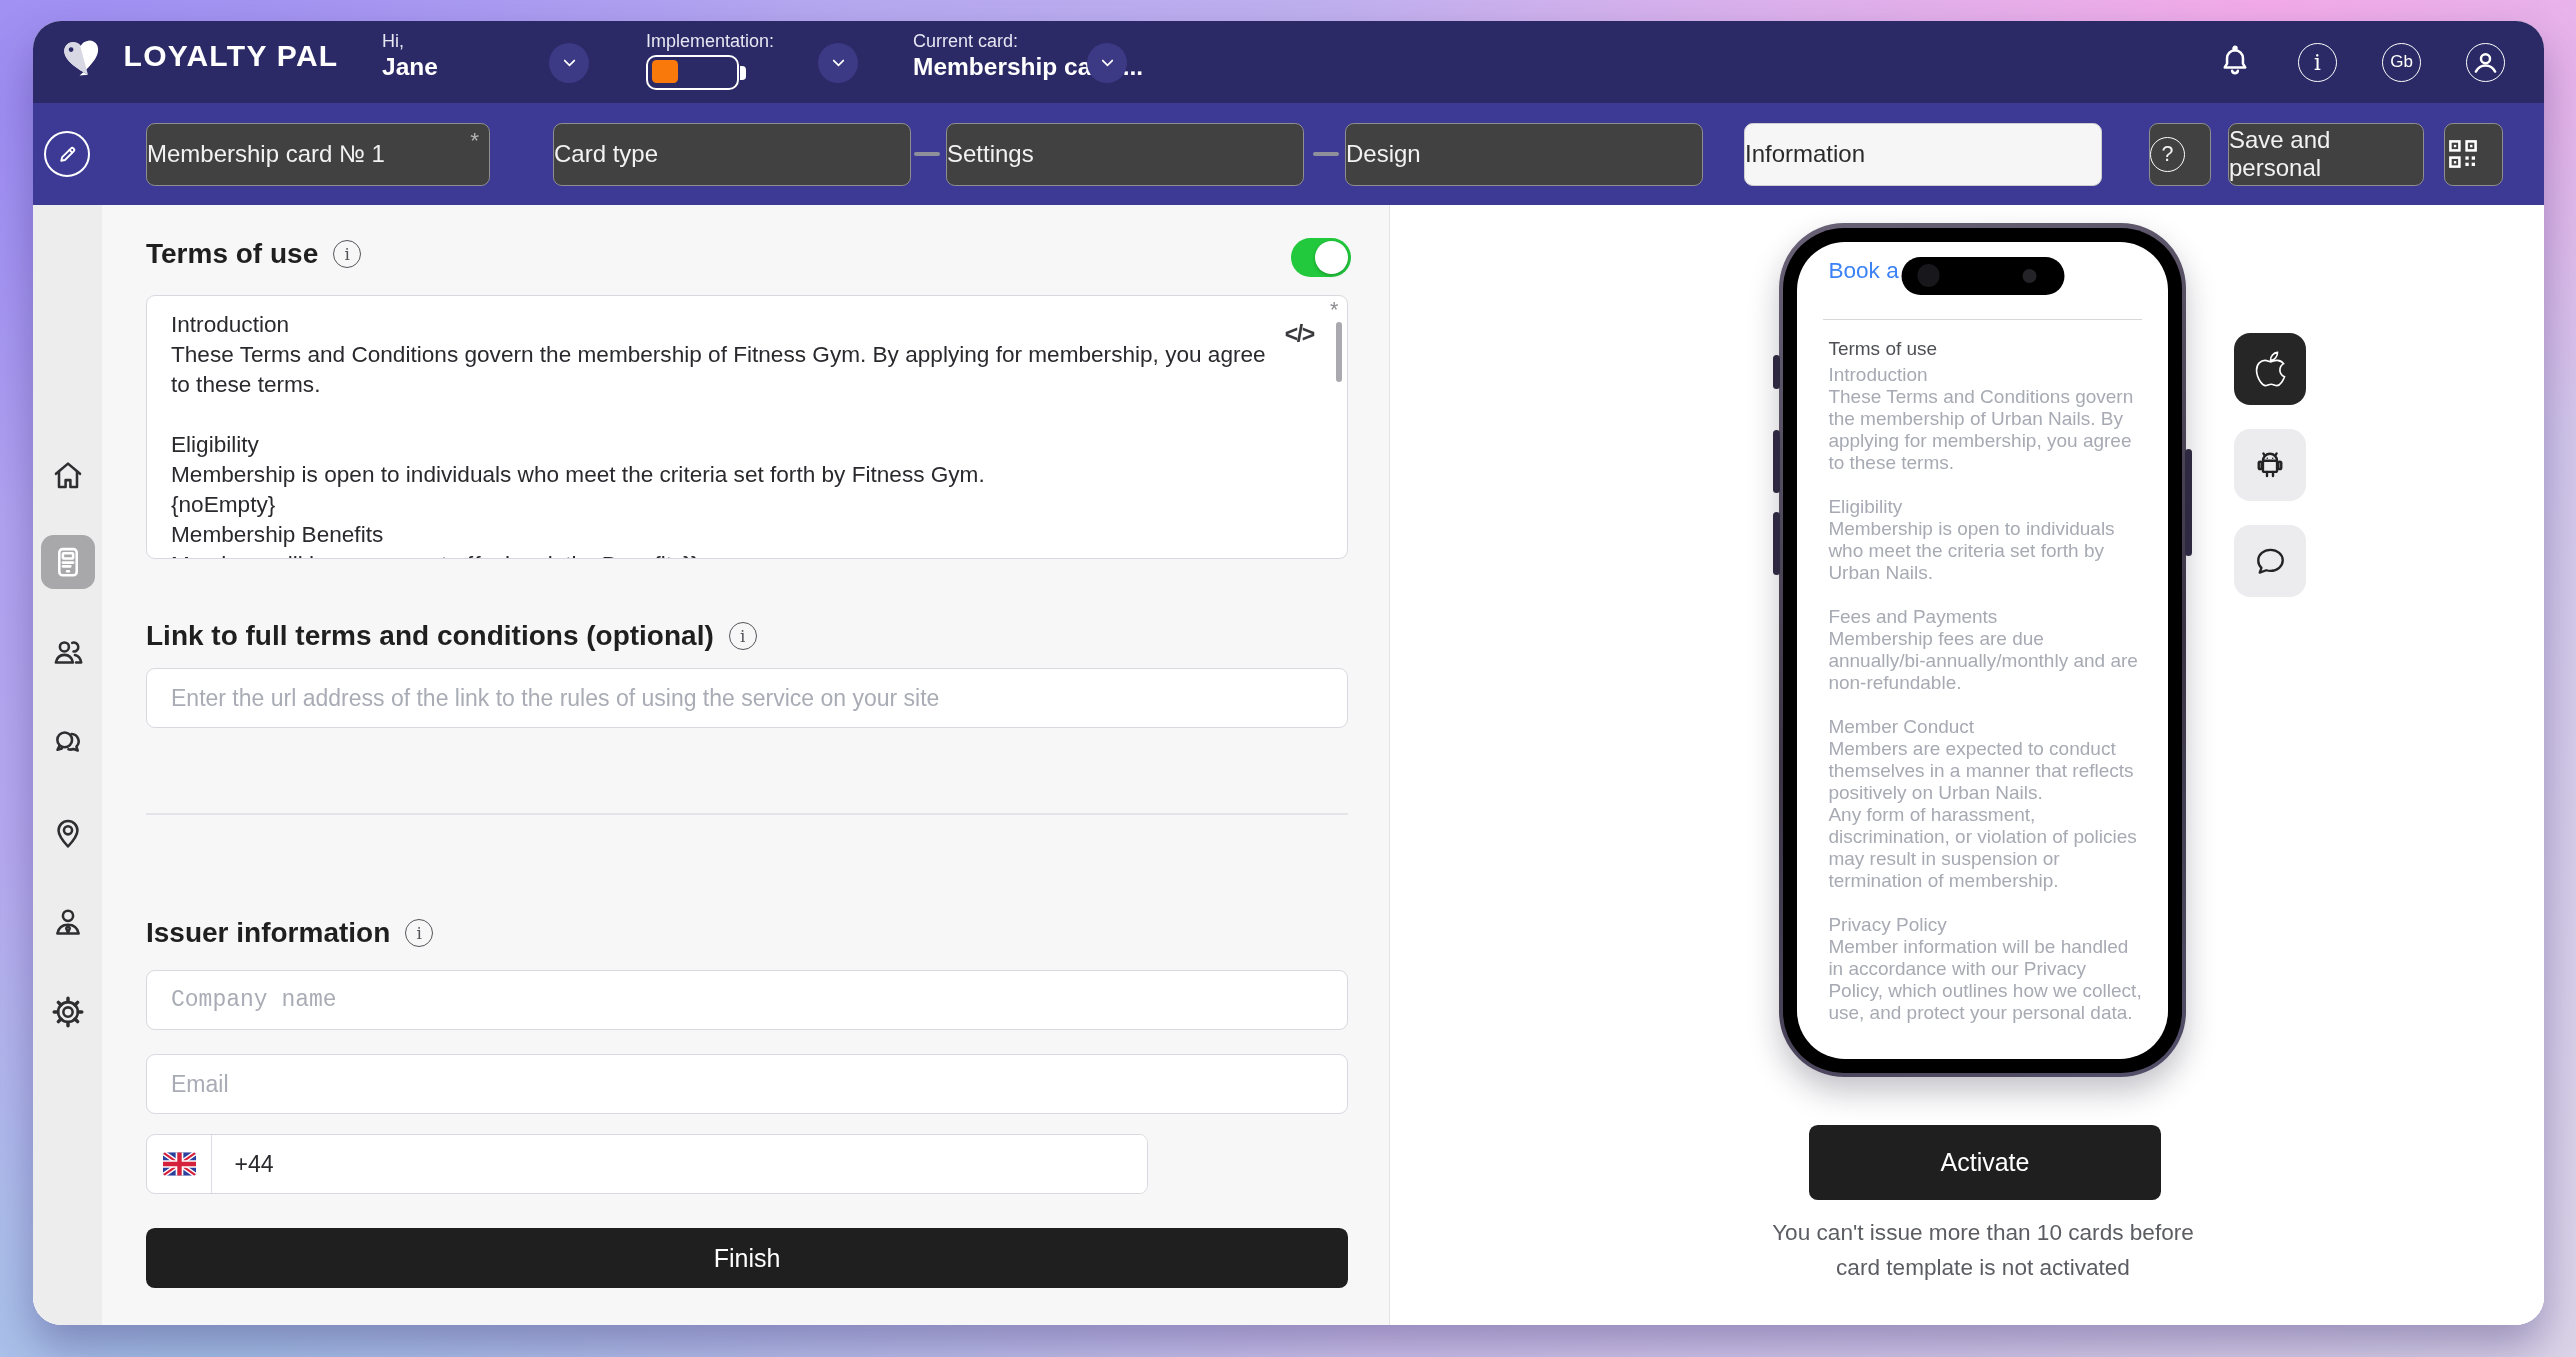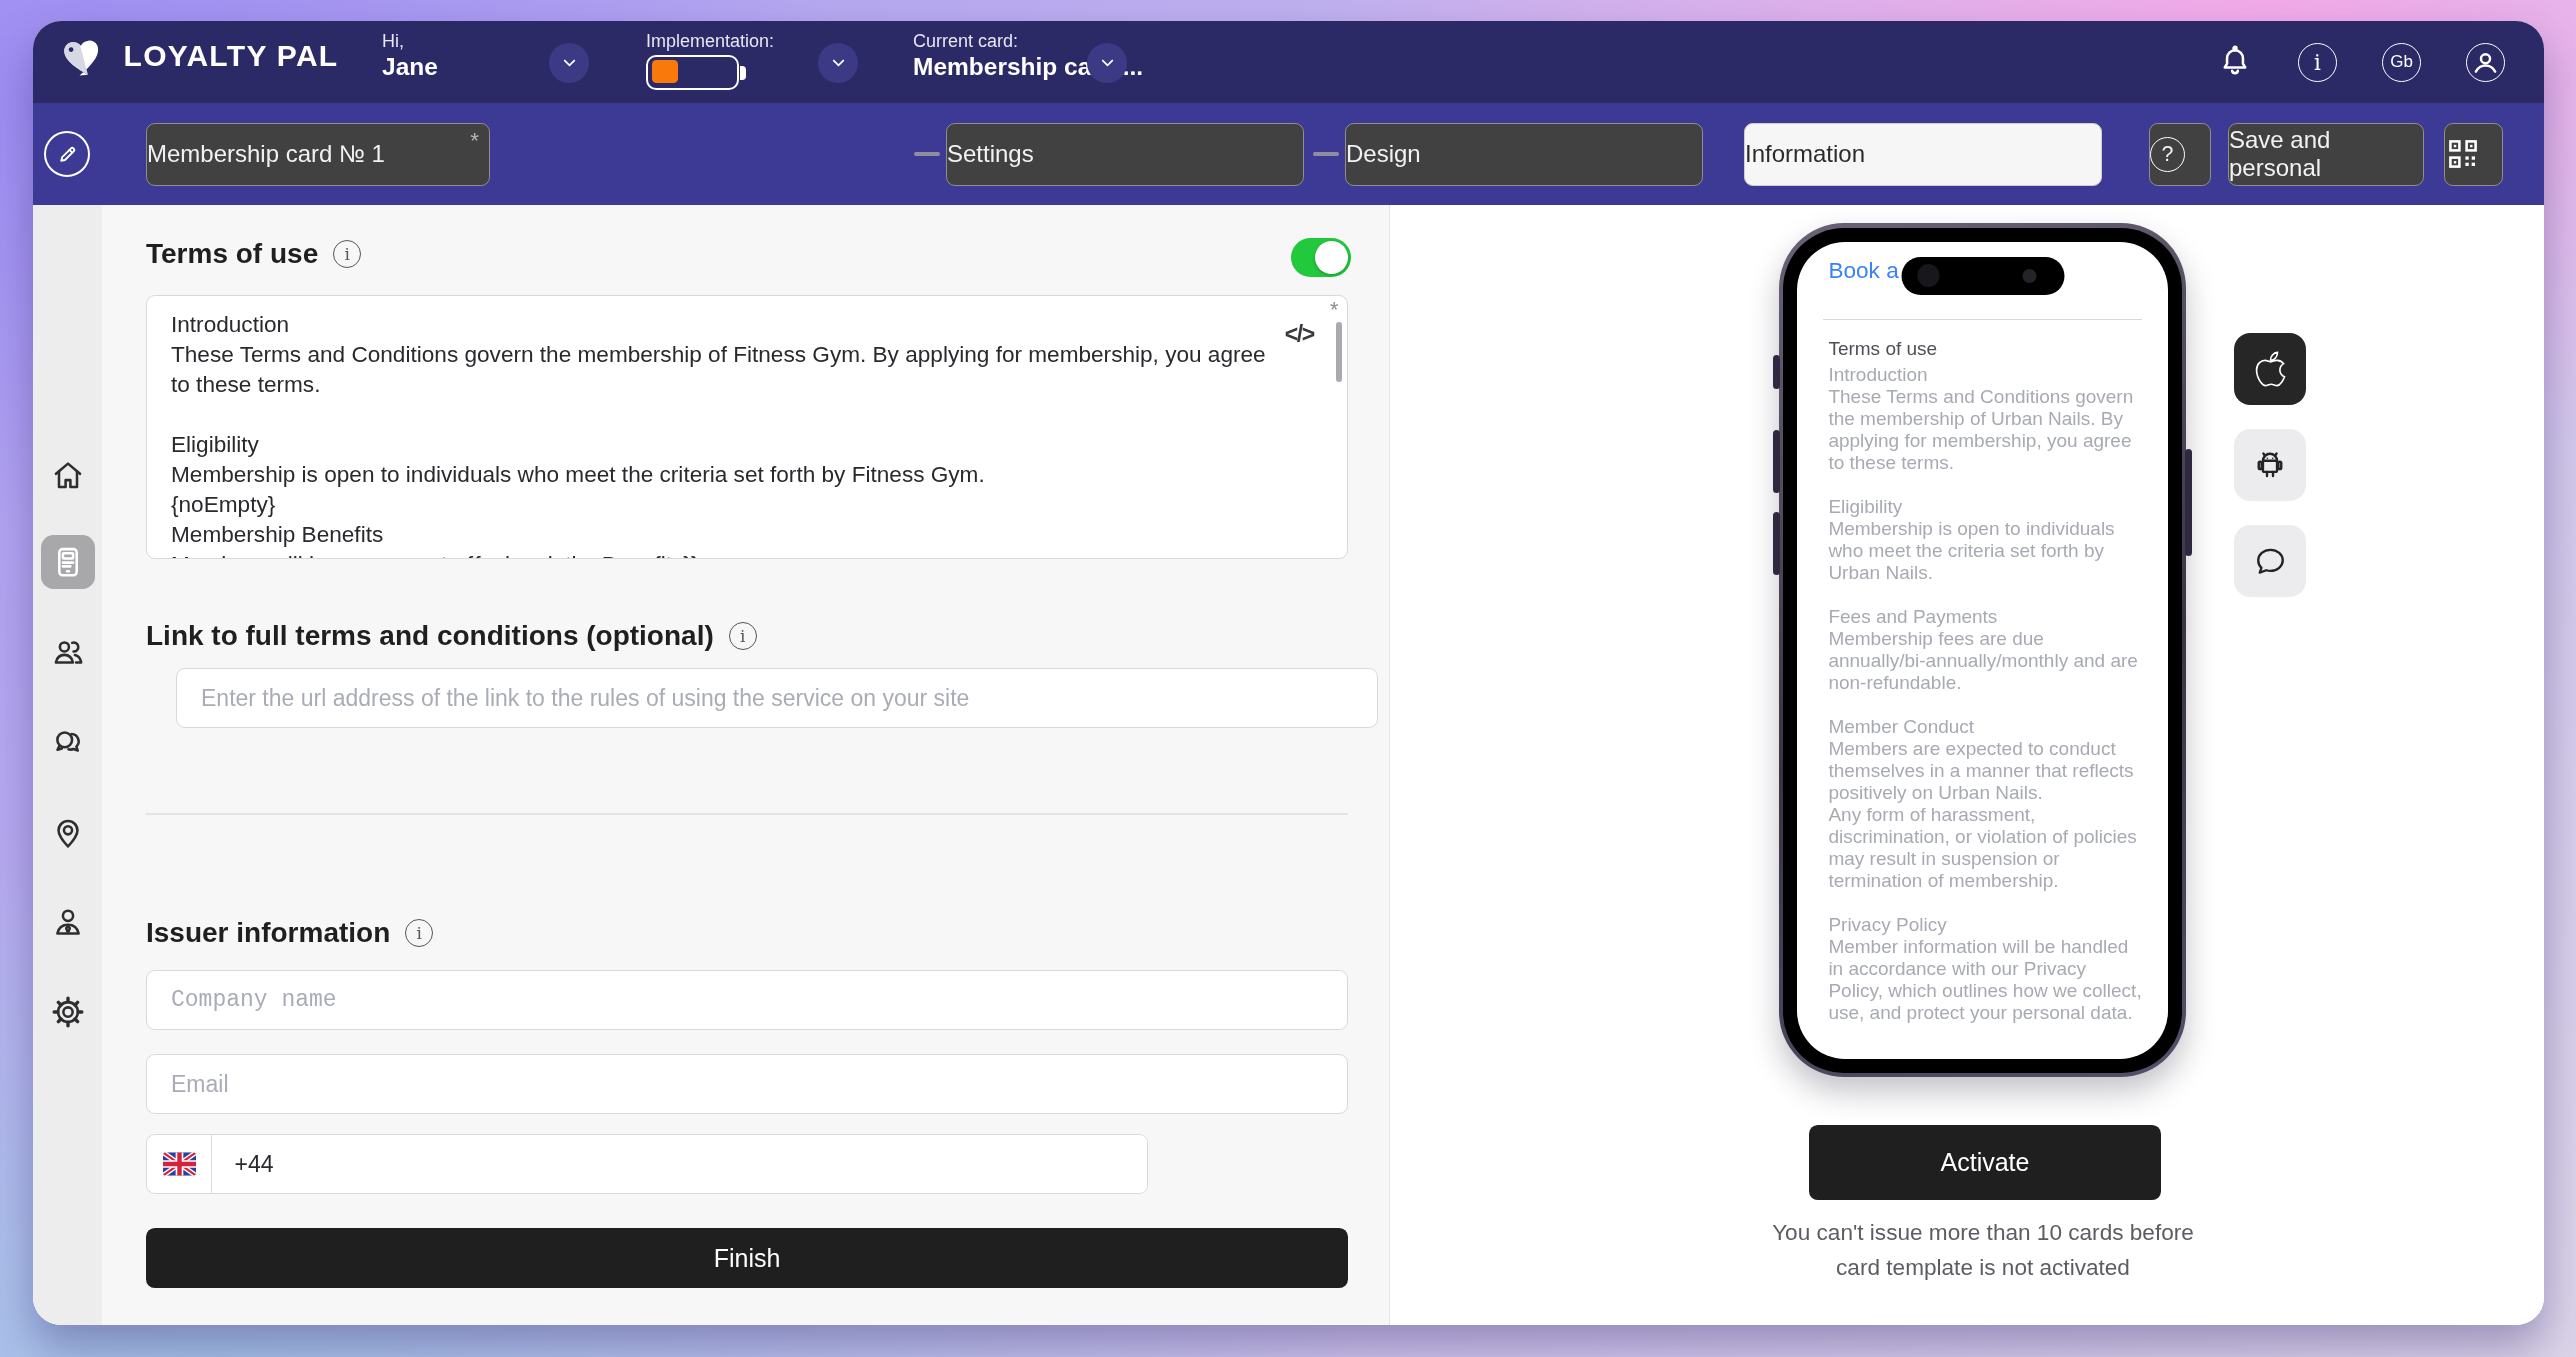--- a/index.html
+++ b/index.html
@@ -184,6 +184,9 @@
       <span class="star">*</span>
     </div>
 
+    <div class="dark-btn tool-abs step" style="left:520px">
+      <span>Card type</span>
+    </div>
     <div class="dash" style="left:881px"></div>
     <div class="dark-btn tool-abs step" style="left:913px">
       <span>Settings</span>

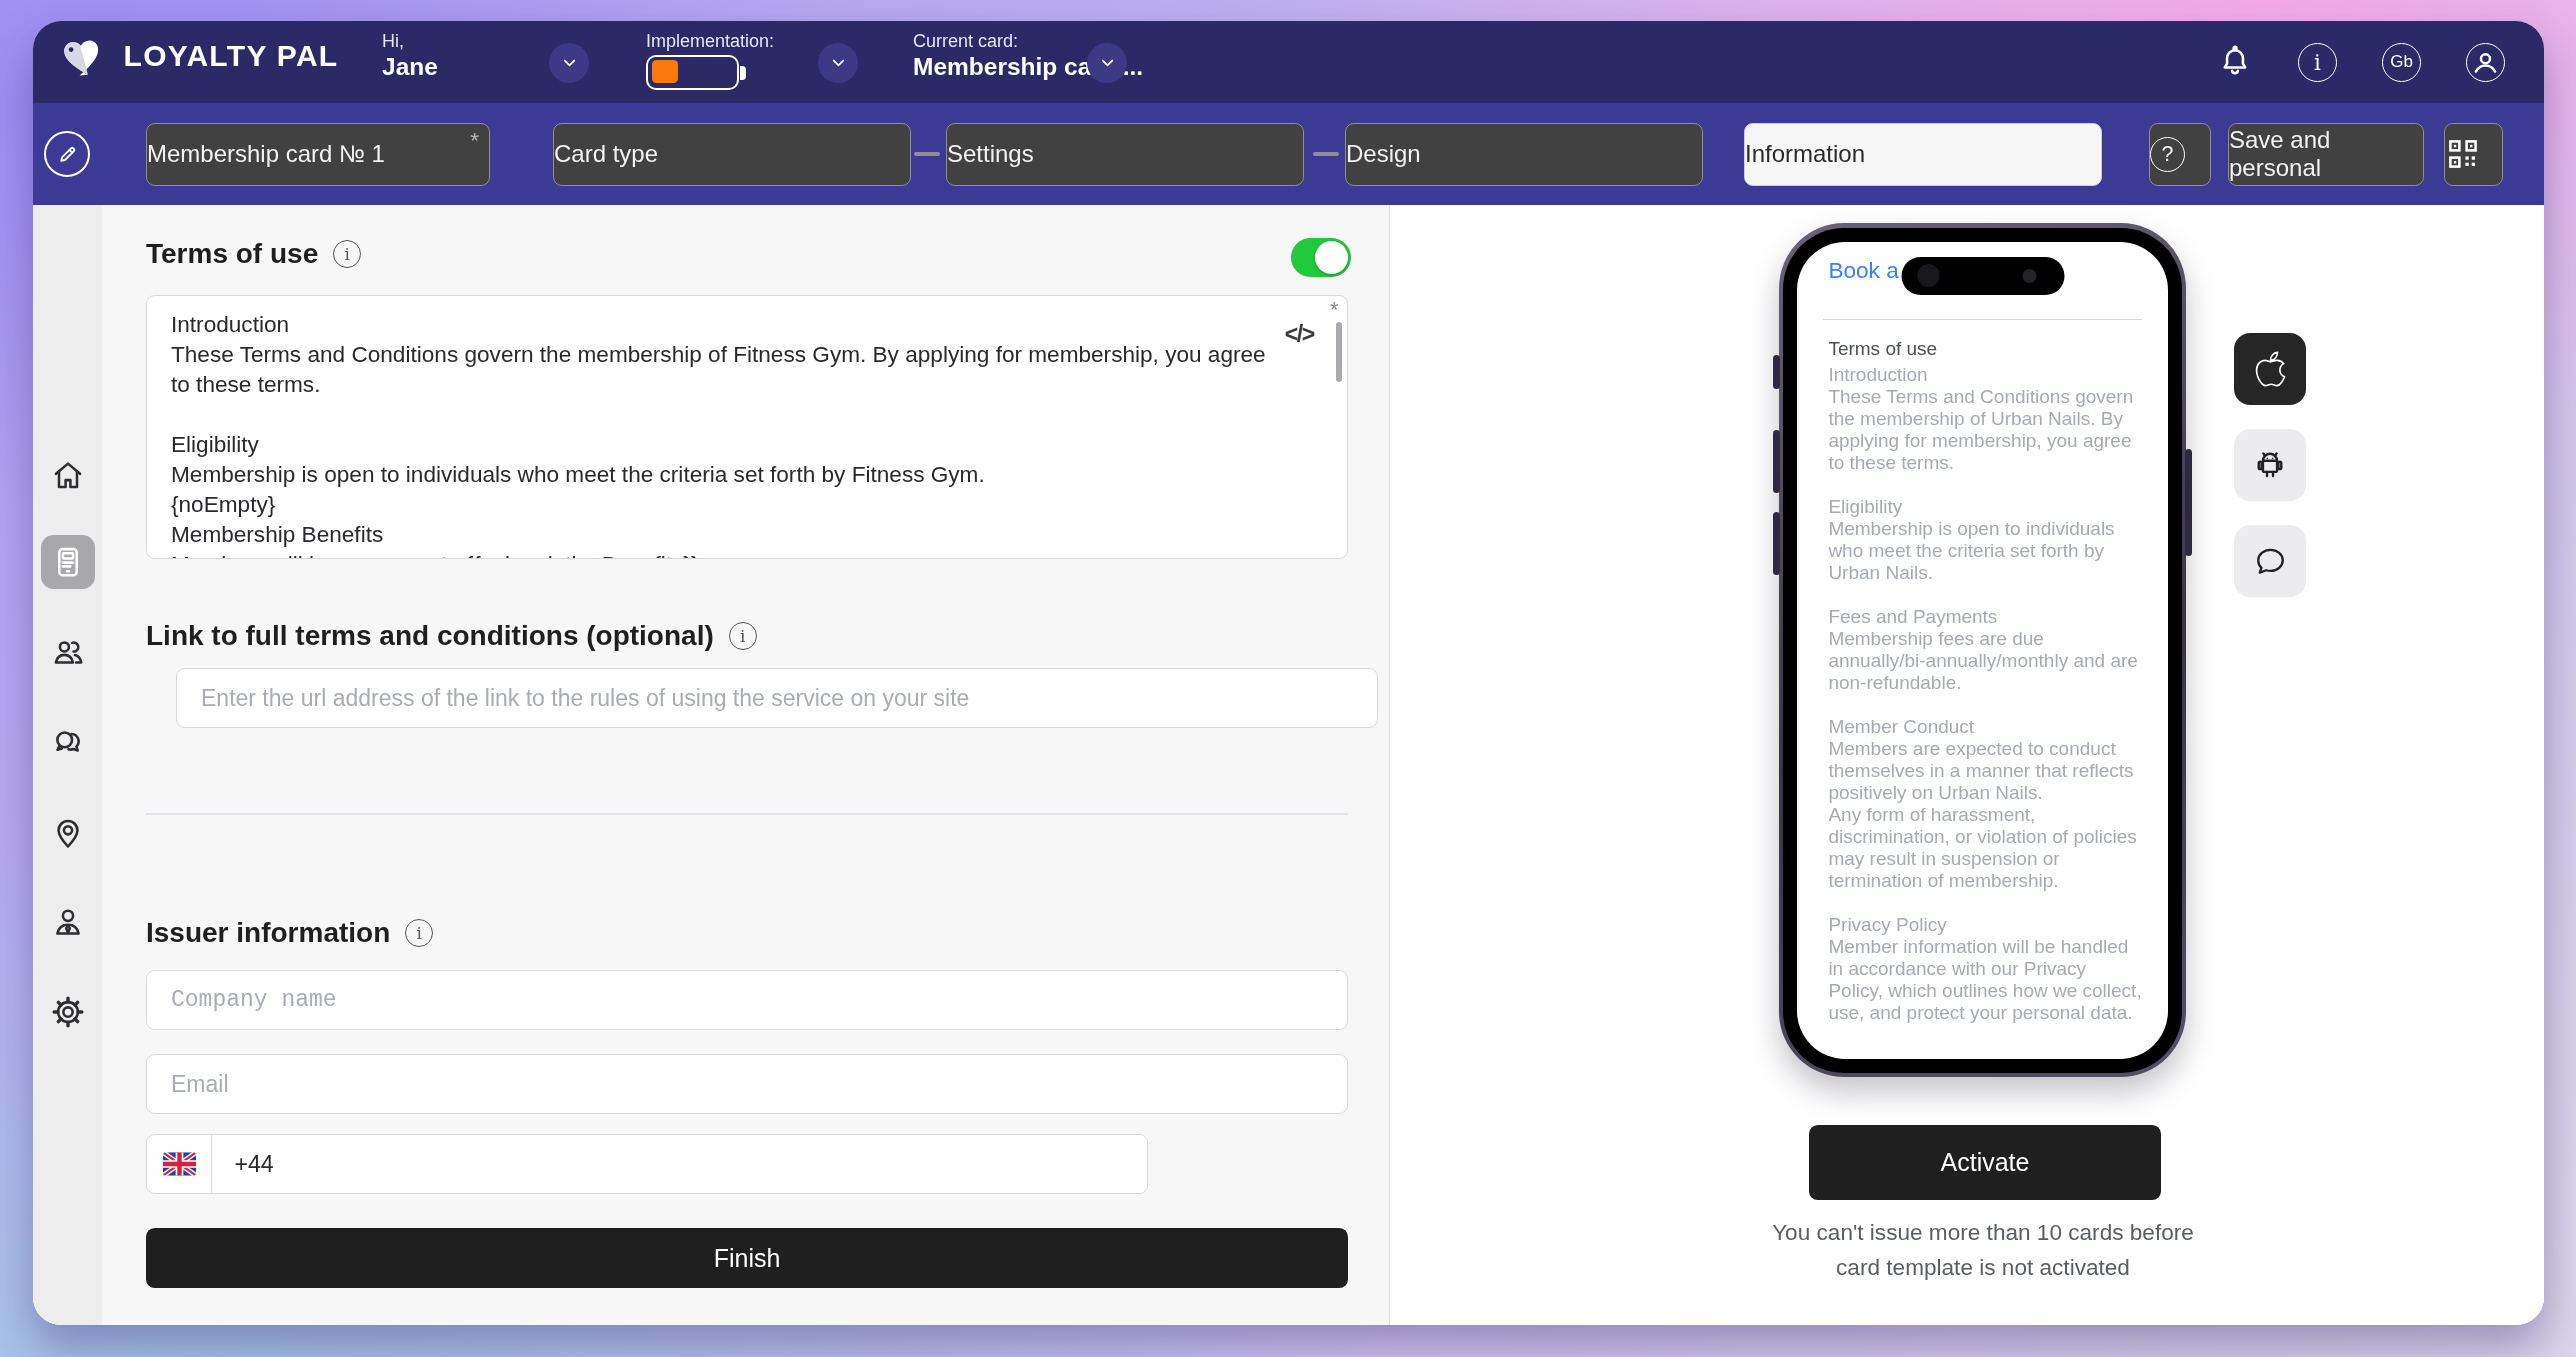--- a/index.html
+++ b/index.html
@@ -308,7 +308,7 @@
         <h2>Link to full terms and conditions (optional)</h2>
         <span class="info-c">i</span>
       </div>
-      <input class="txt-input" style="top: 463px; margin-left: 30px;" placeholder="Enter the url address of the link to the rules of using the service on your site">
+      <input class="txt-input" style="top: 463px;" placeholder="Enter the url address of the link to the rules of using the service on your site">
 
       <div class="divider"></div>
 

